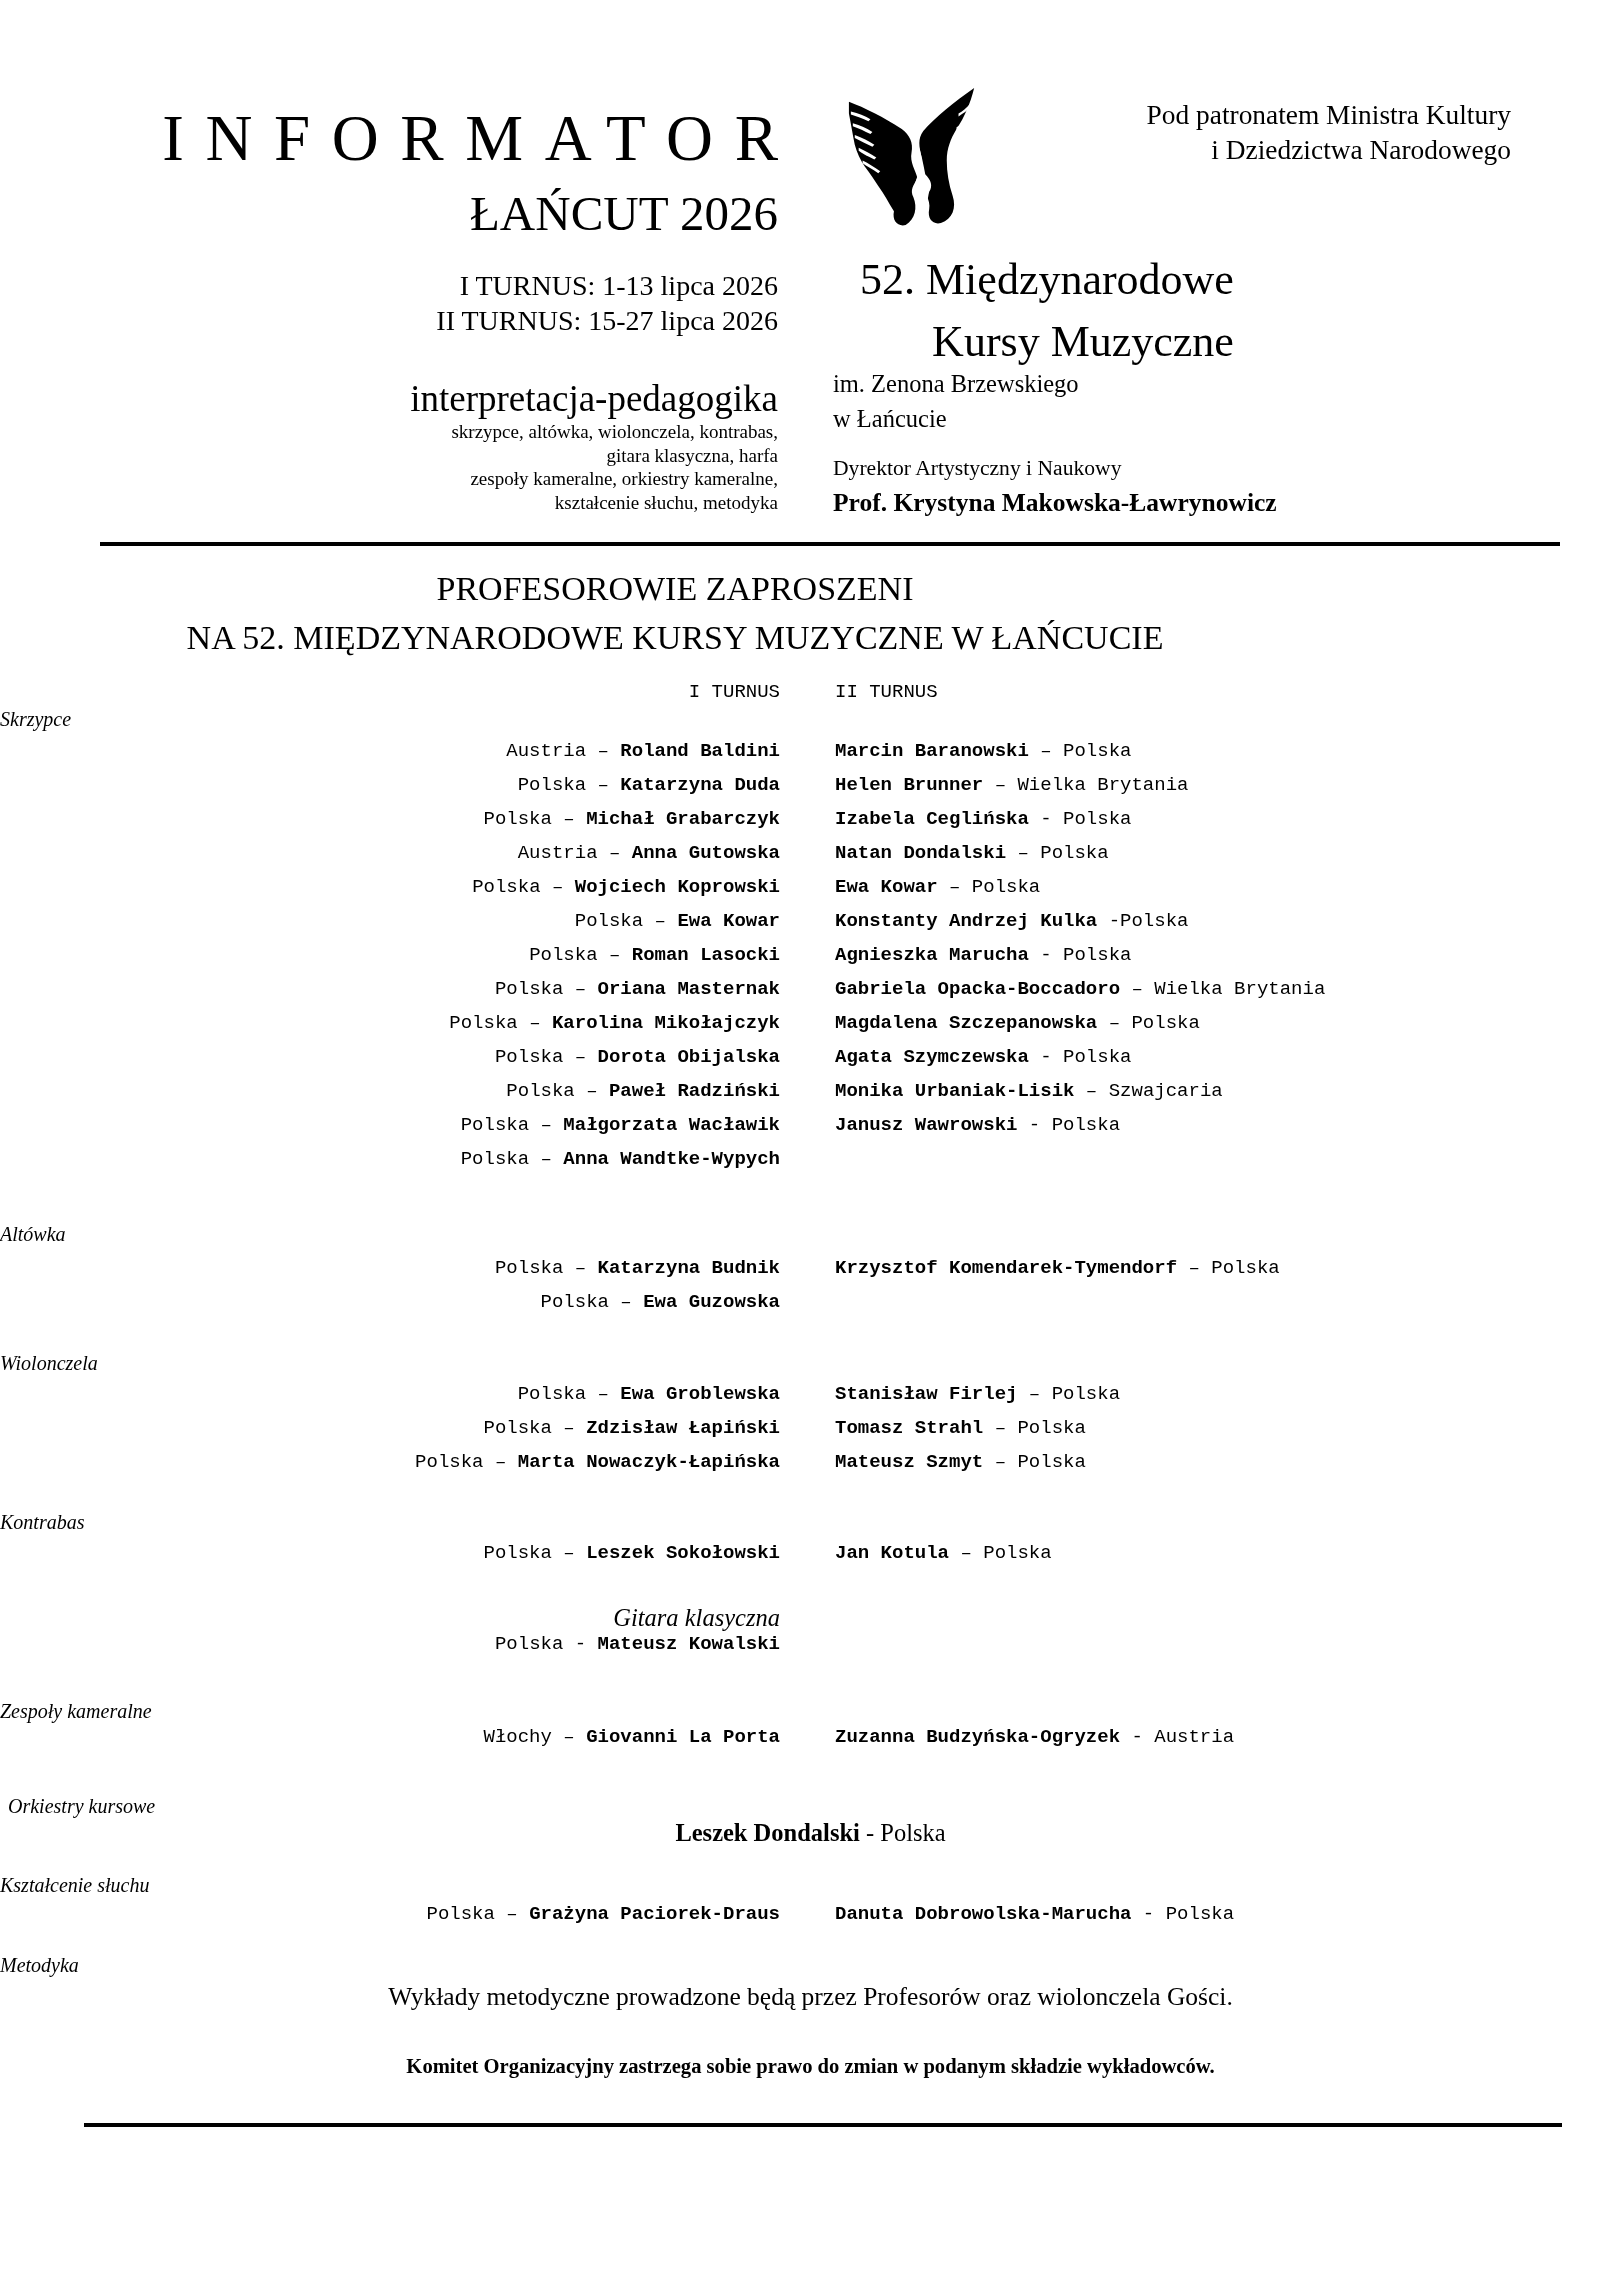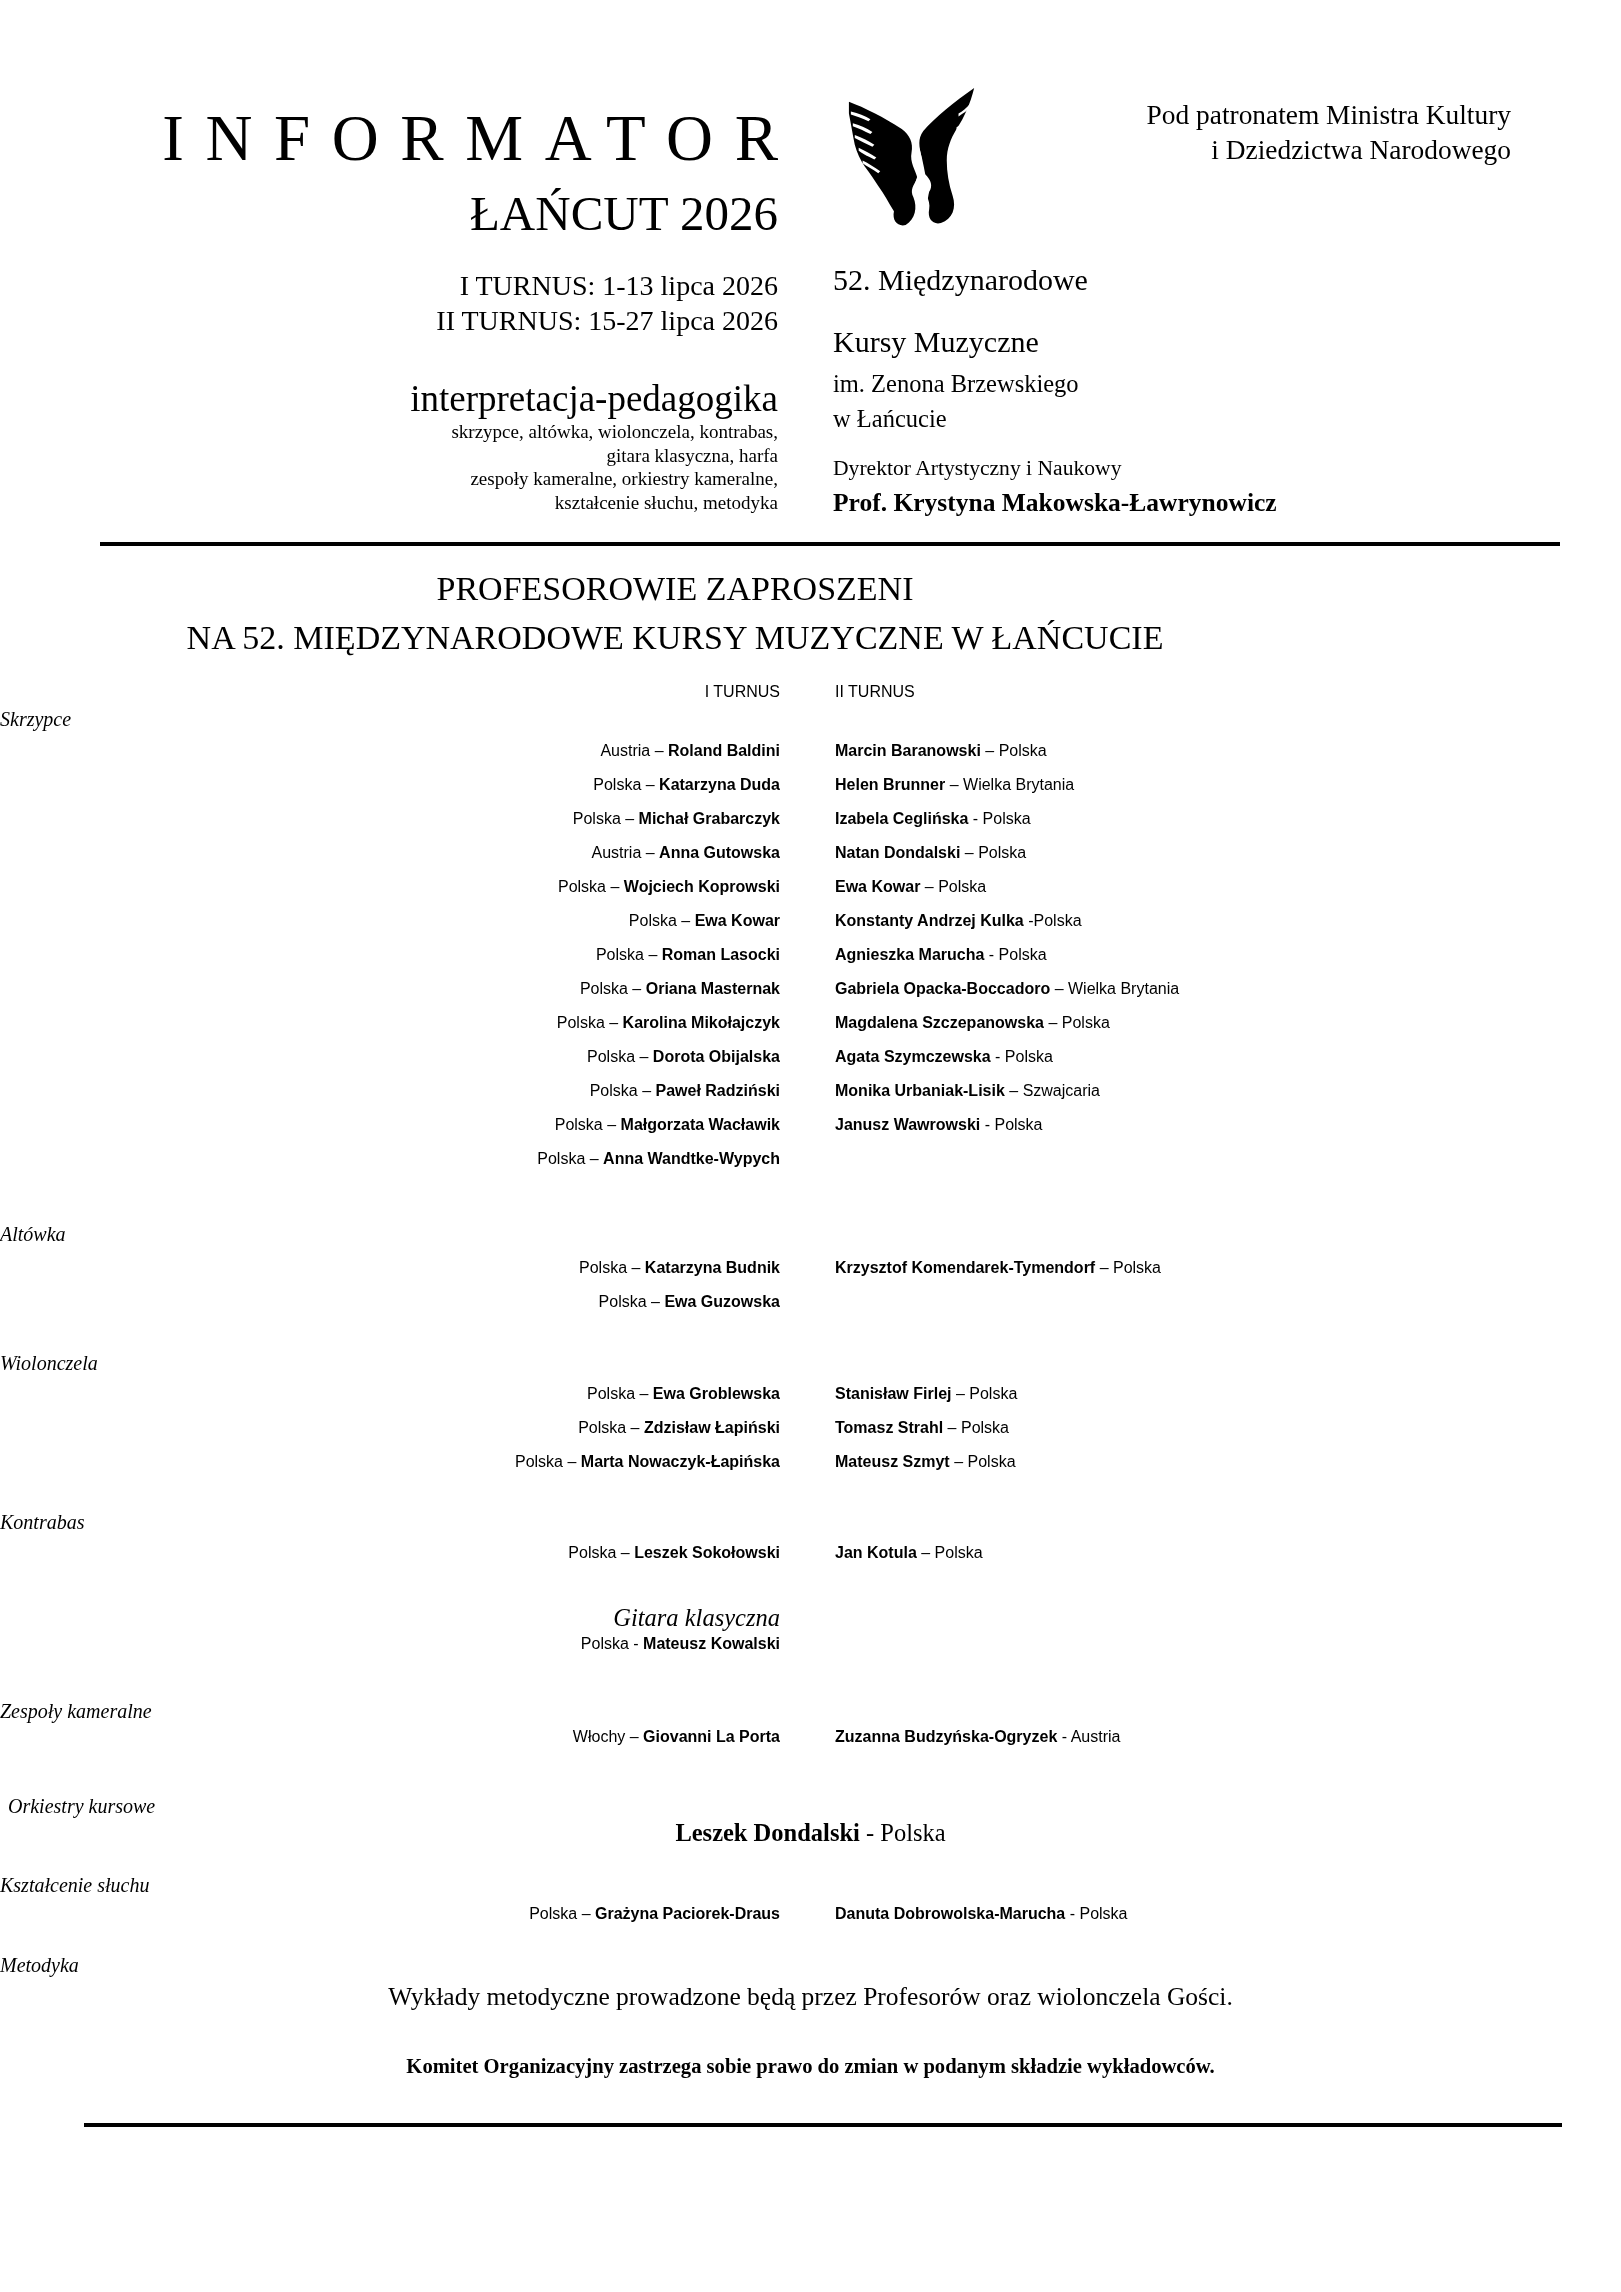--- a/index.html
+++ b/index.html
@@ -23,7 +23,7 @@
   #logo { left: 845px; top: 84px; width: 137px; height: 147px; }
   
   #patronage { right: 110px; top: 98px; font-family: "Liberation Serif", serif; font-size: 27.4px; line-height: 35px; text-align: right; }
-  #course-title { left: 833px; top: 249px; font-family: "Liberation Serif", serif; font-size: 30px; line-height: 62px; }
+  #course-title { left: 860px; top: 249px; font-family: "Liberation Serif", serif; font-size: 44px; line-height: 62px; text-align: right; }
   #course-sub { left: 833px; top: 366px; font-family: "Liberation Serif", serif; font-size: 24.5px; line-height: 35px; }
   #director-label { left: 833px; top: 458px; font-family: "Liberation Serif", serif; font-size: 21.6px; line-height: 1; }
   #director-name { left: 833px; top: 490px; font-family: "Liberation Serif", serif; font-size: 25.5px; font-weight: bold; line-height: 1; }

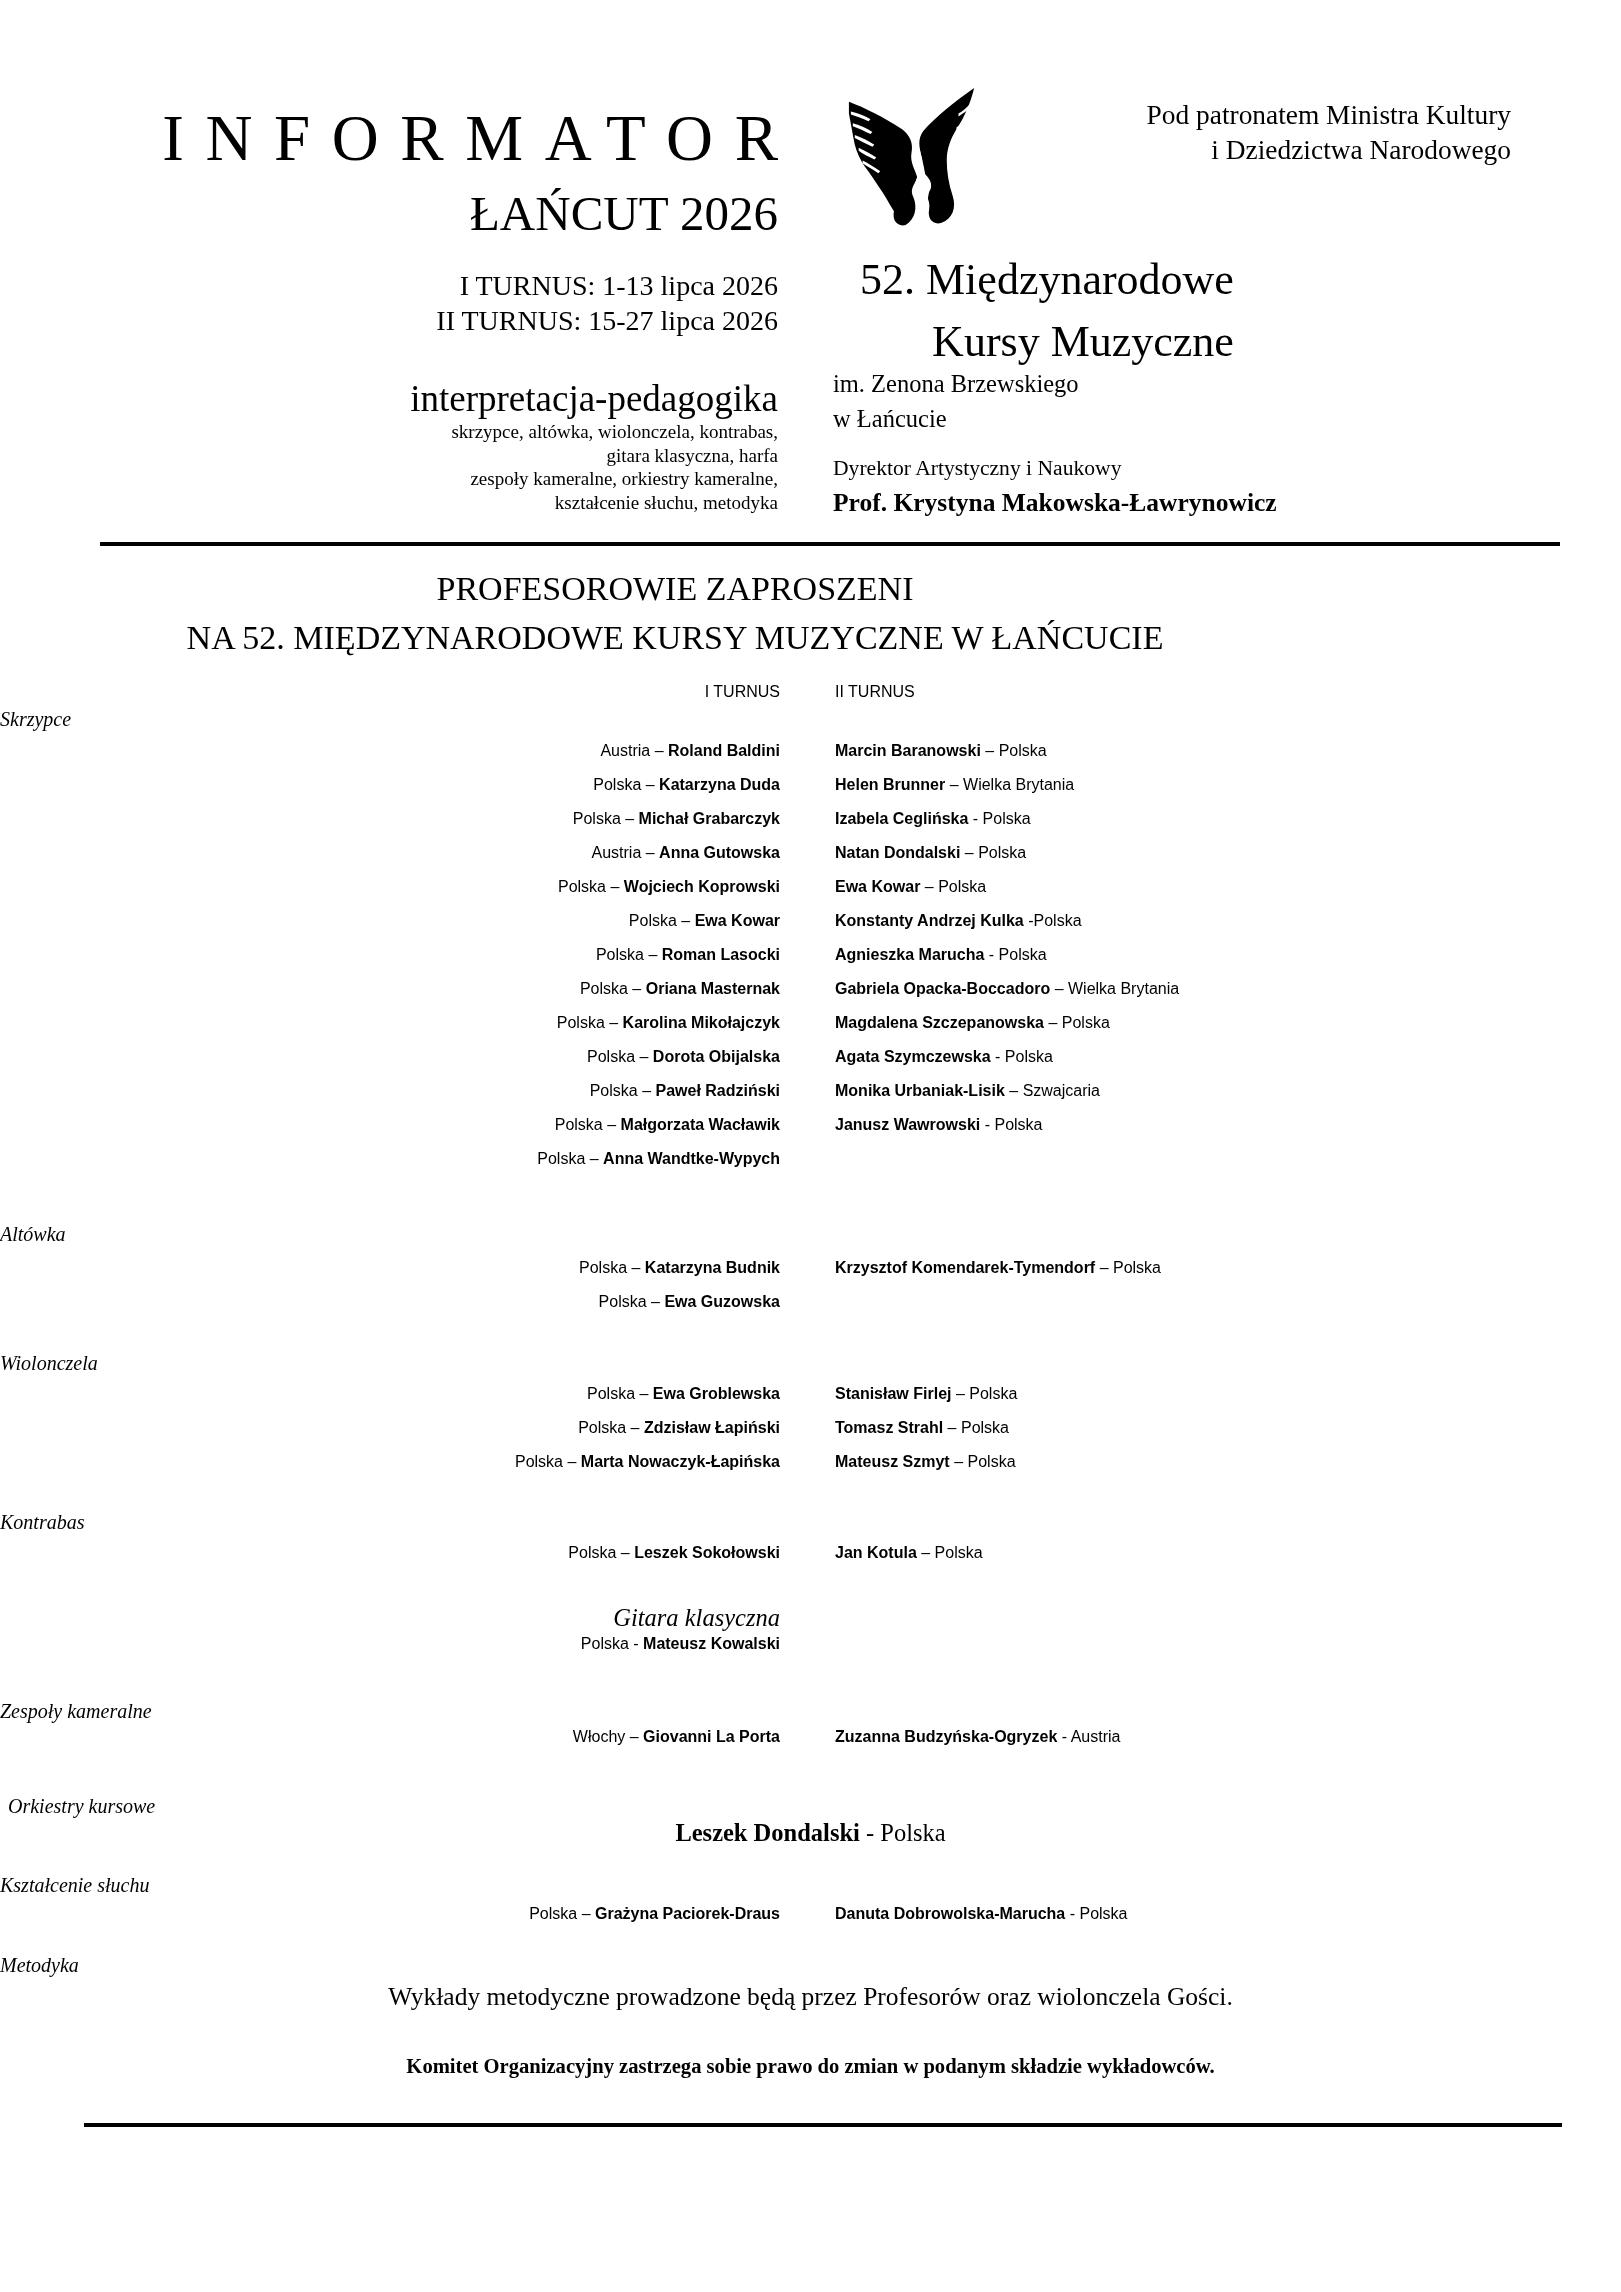--- a/index.html
+++ b/index.html
@@ -35,7 +35,7 @@
   
   .left-col { position: absolute; right: 841px; text-align: right; white-space: nowrap; }
   .right-col { position: absolute; left: 835px; text-align: left; white-space: nowrap; }
-  .row { font-family: Liberation Sans, sans-serif; font-size: 16px; line-height: 34px; height: 34px; }
+  .row { font-family: Liberation Mono, monospace; font-size: 19px; line-height: 34px; height: 34px; }
   .row b { font-weight: bold; }
   .cat { position: absolute; left: 0; width: 1547px; text-align: left; font-style: italic; font-family: "Liberation Serif", serif; font-size: 20px; line-height: 1; }
   .cat-left { position: absolute; right: 841px; font-style: italic; font-family: "Liberation Serif", serif; font-size: 24.5px; line-height: 1; }

